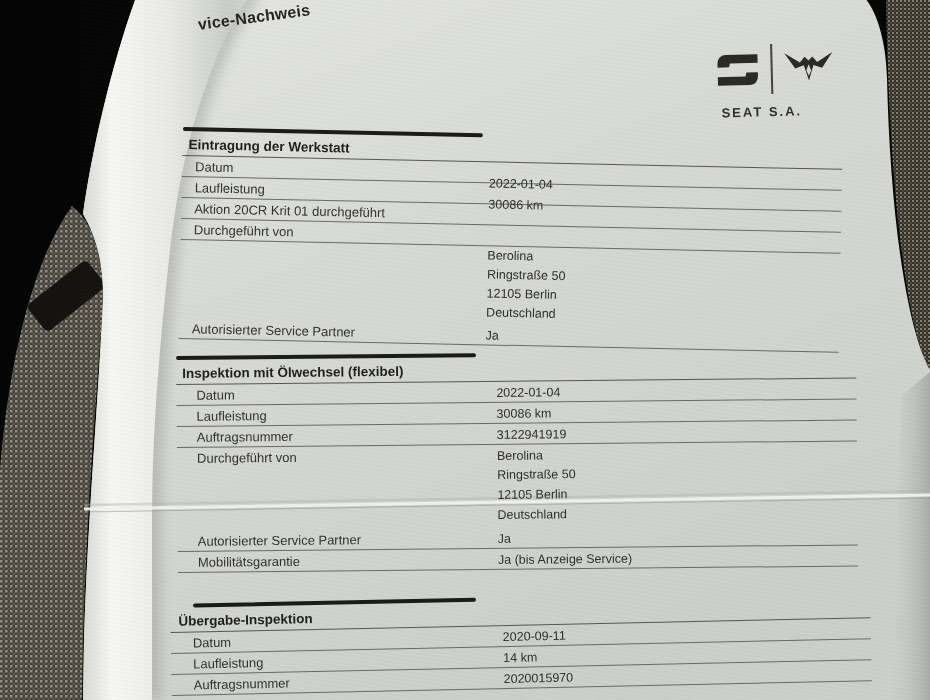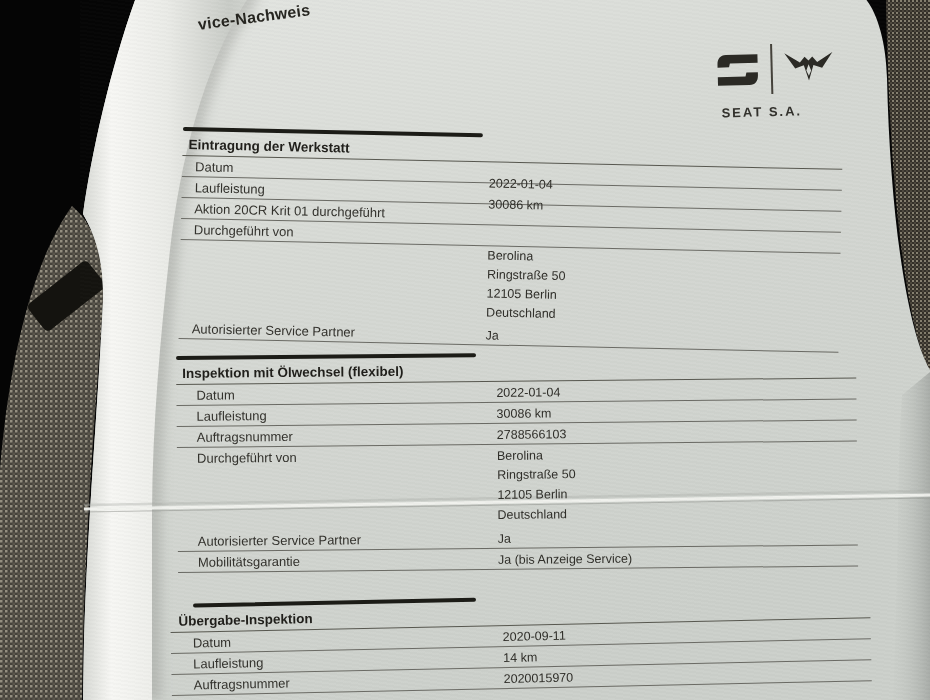--- a/index.html
+++ b/index.html
@@ -193,7 +193,7 @@
         </div>
         <div class="row ruled">
           <span class="label">Auftragsnummer</span>
-          <span class="value">2788566103</span>
+          <span class="value">3122941919</span>
         </div>
         <div class="row">
           <span class="label">Durchgeführt von</span>

